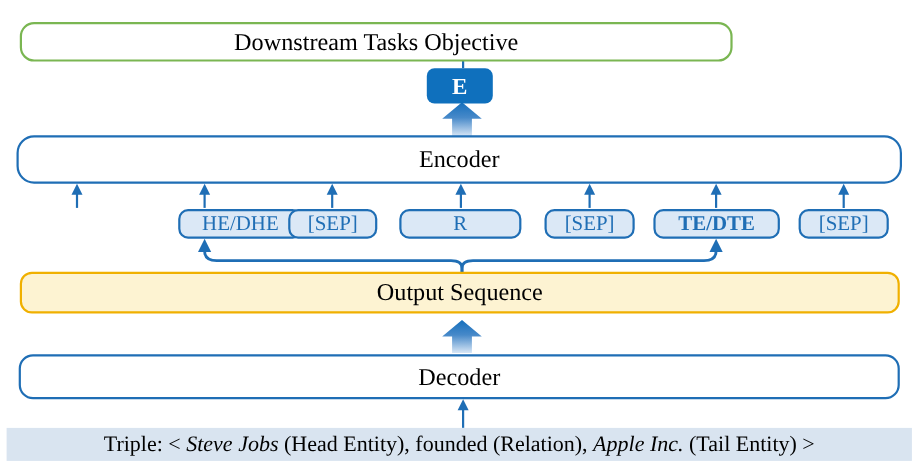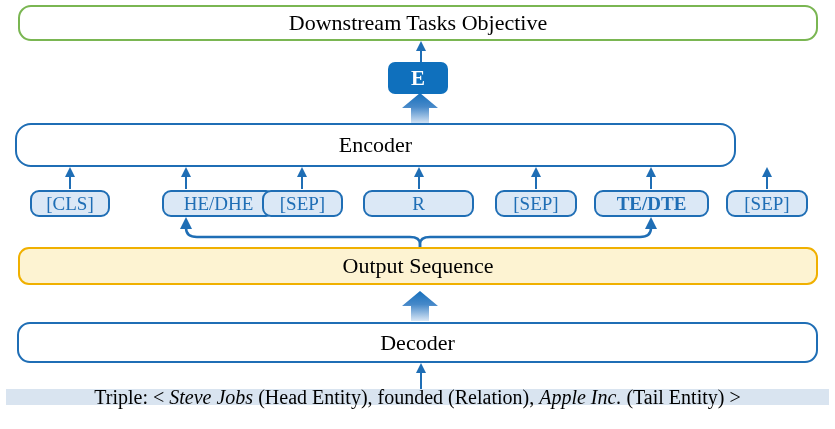--- a/index.html
+++ b/index.html
@@ -10,7 +10,7 @@
   .box{position:absolute;box-sizing:border-box;display:flex;align-items:center;justify-content:center;background:#fff;}
   .label{white-space:nowrap;}
   
-  .downstream{left:18px;top:5px;width:800px;height:36px;border:2px solid #7ab652;border-radius:13px;font-size:22px;text-align:right;}
+  .downstream{left:18px;top:20px;width:648px;height:36px;border:2px solid #7ab652;border-radius:13px;font-size:22px;text-align:right;}
   
   .ebox{left:388px;top:62px;width:60px;height:32px;background:#0f70bd;border-radius:7px;color:#fff;font-weight:bold;font-size:21px;}
   

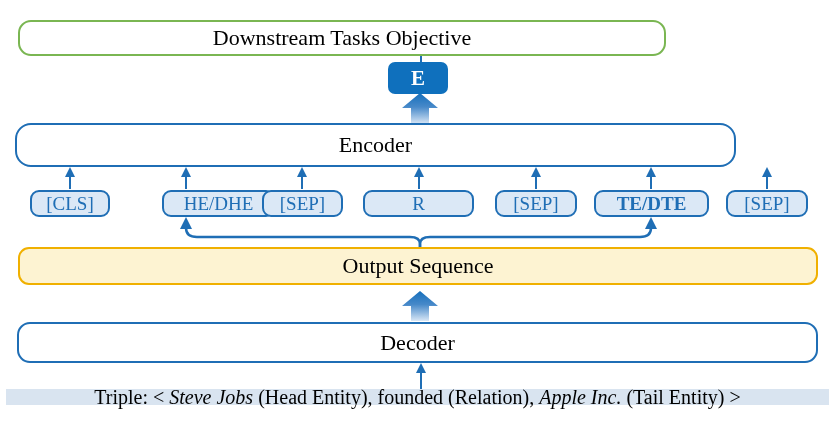--- a/index.html
+++ b/index.html
@@ -14,7 +14,7 @@
   
   .ebox{left:388px;top:62px;width:60px;height:32px;background:#0f70bd;border-radius:7px;color:#fff;font-weight:bold;font-size:21px;}
   
-  .encoder{left:15px;top:123px;width:721px;height:44px;border:2px solid #1f6eb5;border-radius:16px;font-size:22px;}
+  .encoder{left:15px;top:123px;width:805px;height:44px;border:2px solid #1f6eb5;border-radius:16px;font-size:22px;}
   
   .token{top:190px;height:27px;background:#dbe8f6;border:2px solid #1f6eb5;border-radius:9px;color:#1f6eb5;font-size:19px;}
   .t0{left:30px;width:80px;}

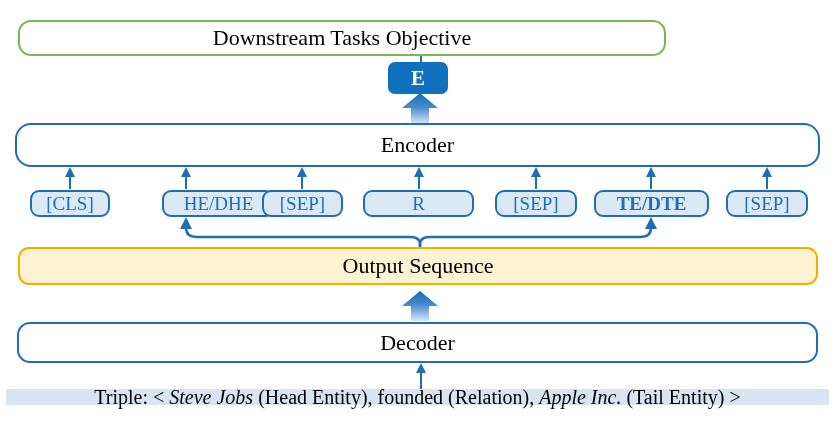--- a/index.html
+++ b/index.html
@@ -102,9 +102,6 @@
     <span class="label">Encoder</span>
   </div>
 
-  <div class="box token t0">
-    <span class="label">[CLS]</span>
-  </div>
   <div class="box token t1">
     <span class="label">HE/DHE</span>
   </div>

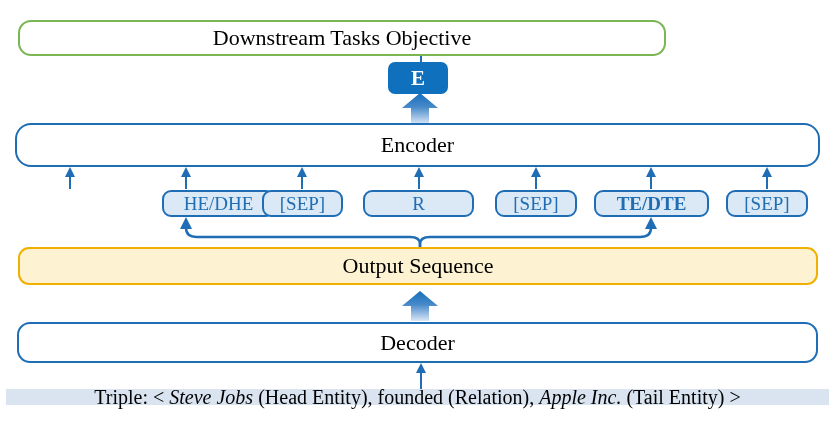--- a/index.html
+++ b/index.html
@@ -29,7 +29,7 @@
   
   .decoder{left:17px;top:322px;width:801px;height:41px;border:2px solid #1f6eb5;border-radius:13px;font-size:22px;}
   
-  .triple{left:6px;top:389px;width:823px;height:16px;background:#d9e4f0;font-size:20px;}
+  .triple{left:6px;top:389px;width:823px;height:30px;background:#d9e4f0;font-size:20px;}
   .triple .it{font-style:italic;}
   svg.arrows{position:absolute;left:0;top:0;width:835px;height:429px;pointer-events:none;}
 </style>

